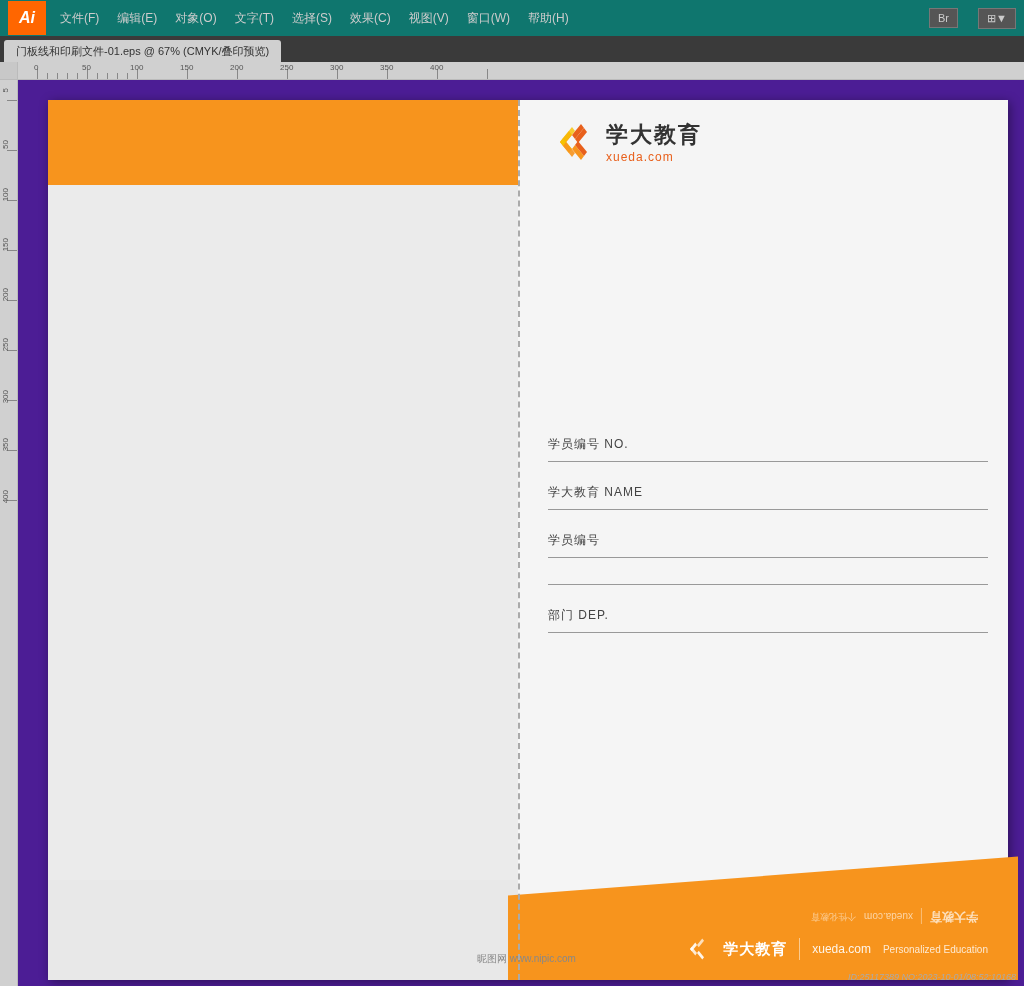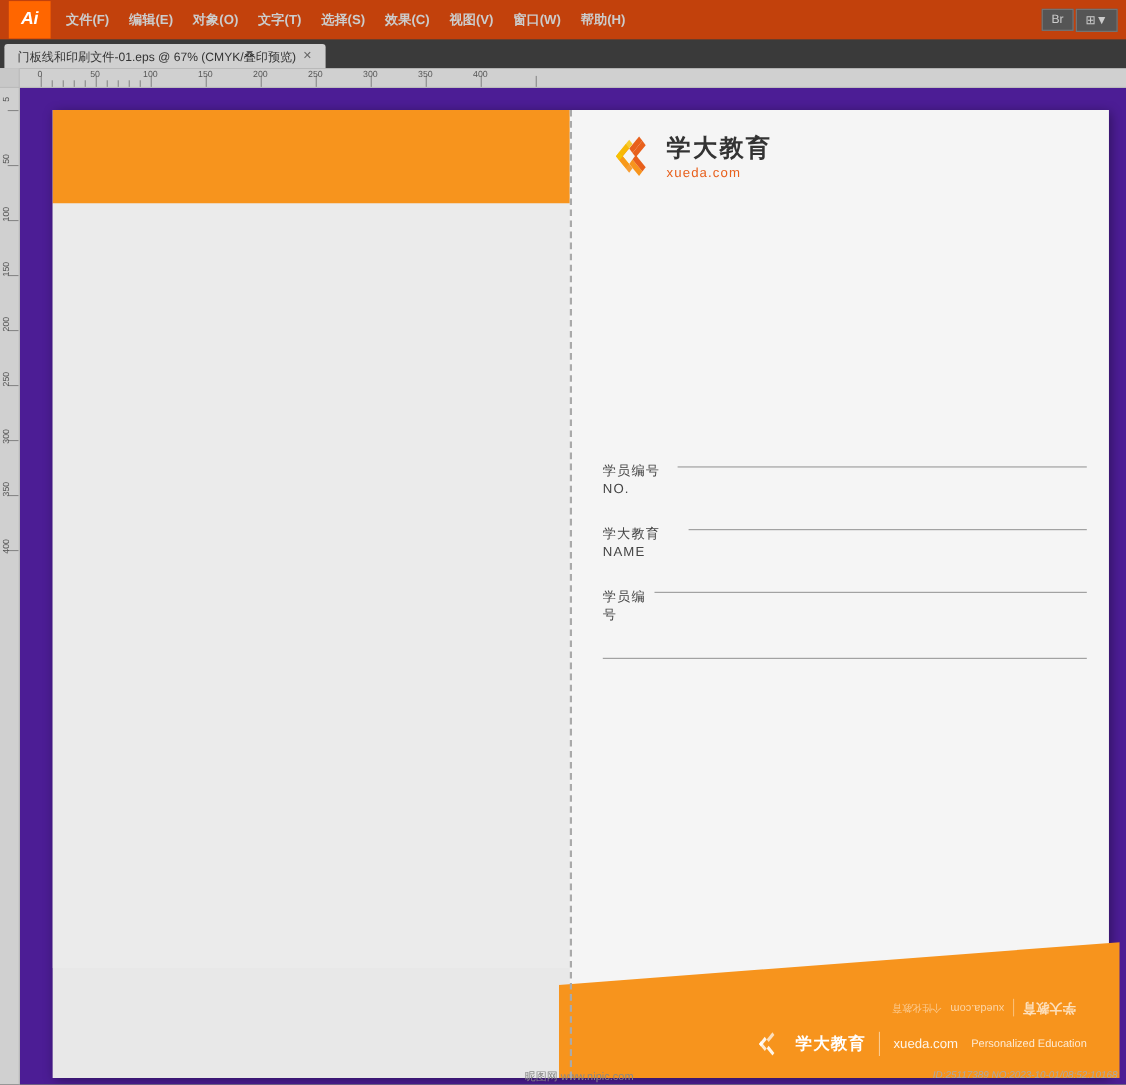--- a/index.html
+++ b/index.html
@@ -16,7 +16,7 @@
     .menu-bar {
       width: 100%;
       height: 36px;
-      background: #c2410c;
+      background: #0f766e;
       display: flex;
       align-items: center;
       padding: 0 8px;

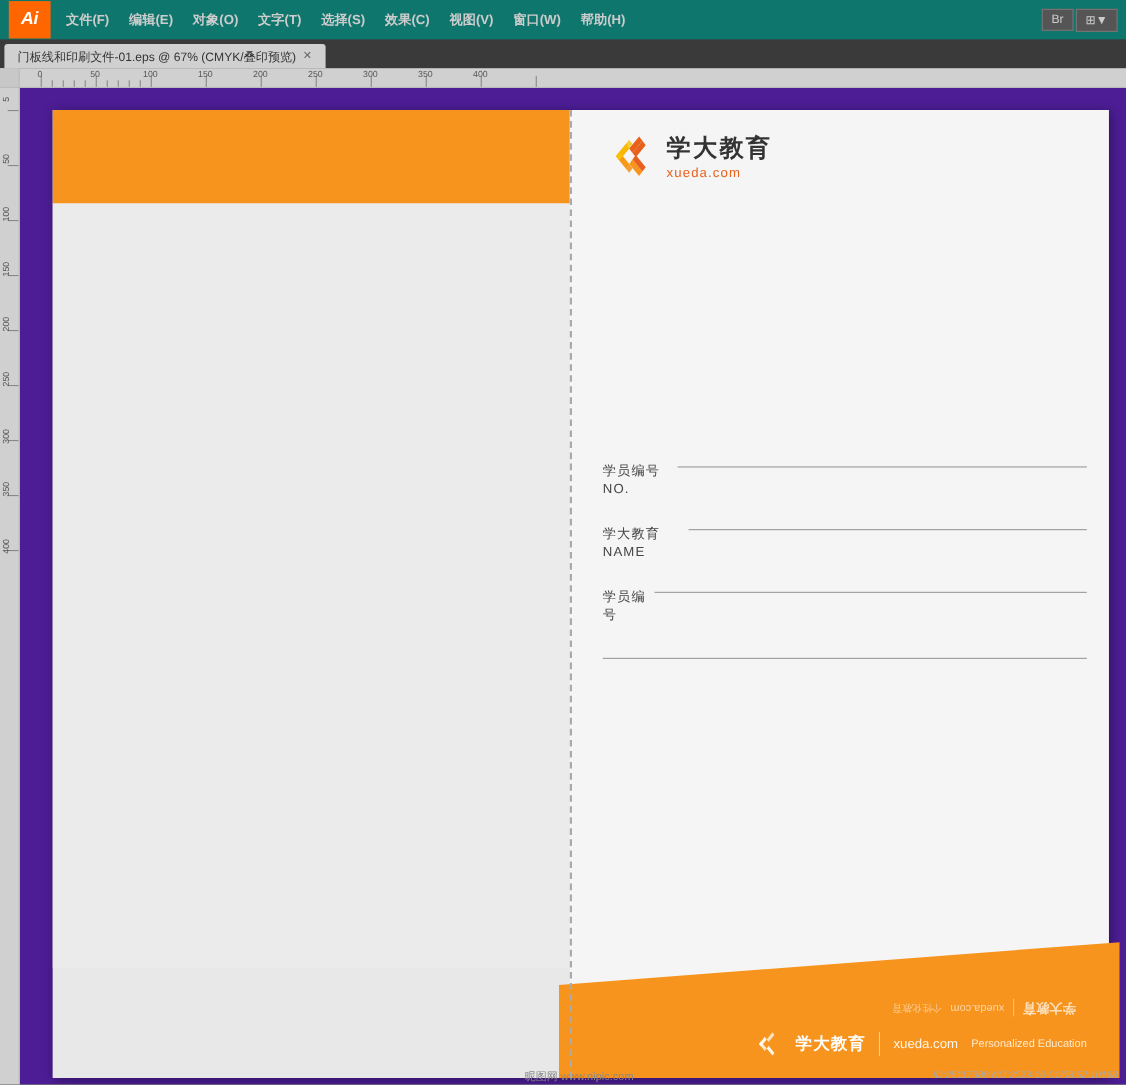--- a/index.html
+++ b/index.html
@@ -40,7 +40,6 @@
       align-items: center;
       gap: 2px;
       flex: 1;
-      font-weight: bold;
     }
     .menu-item {
       color: #ccc;

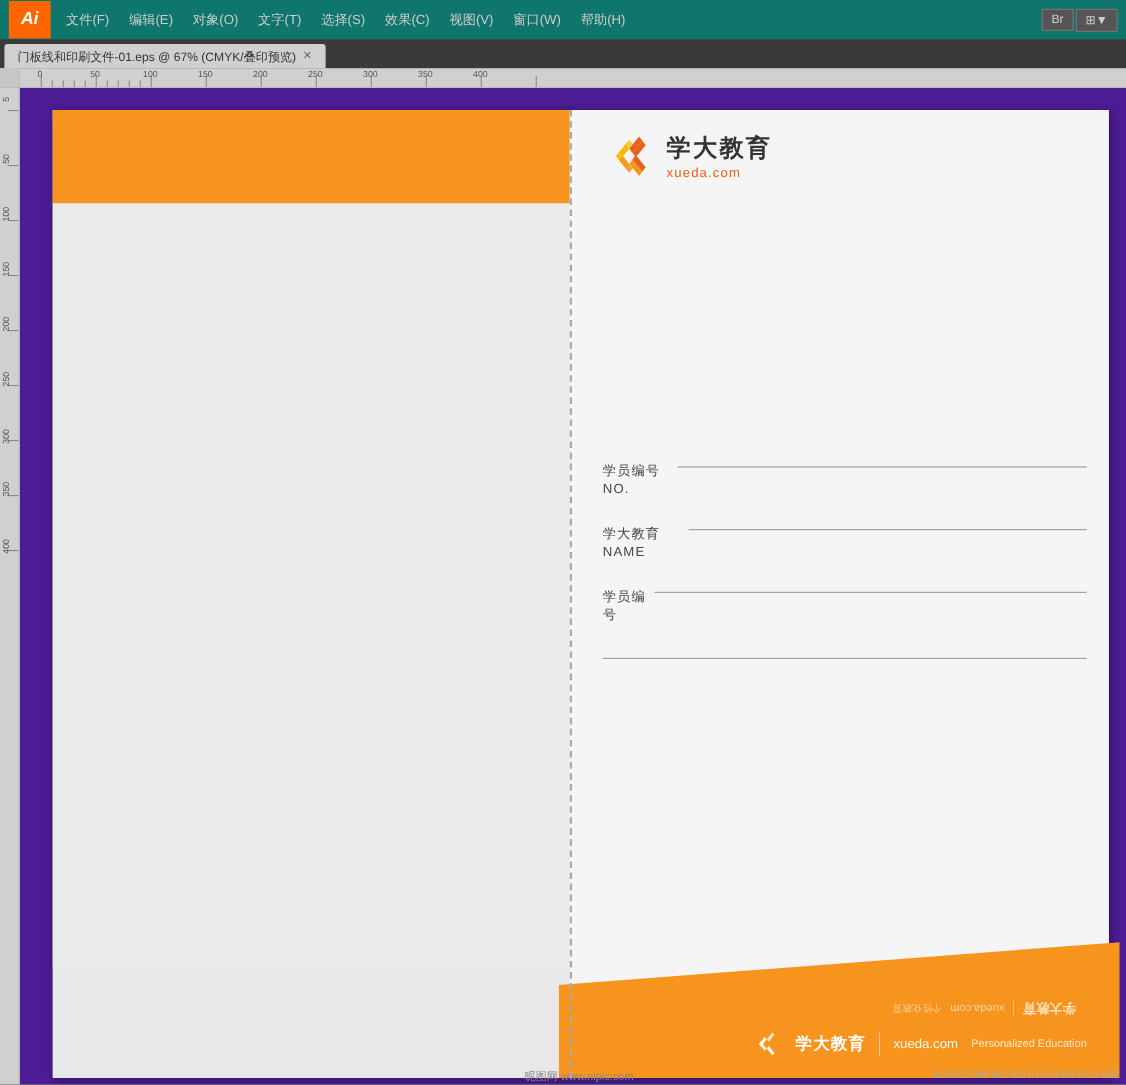--- a/index.html
+++ b/index.html
@@ -51,7 +51,7 @@
     .menu-right {
       display: flex;
       align-items: center;
-      gap: 2px;
+      gap: 20px;
     }
     .br-button {
       background: #555;

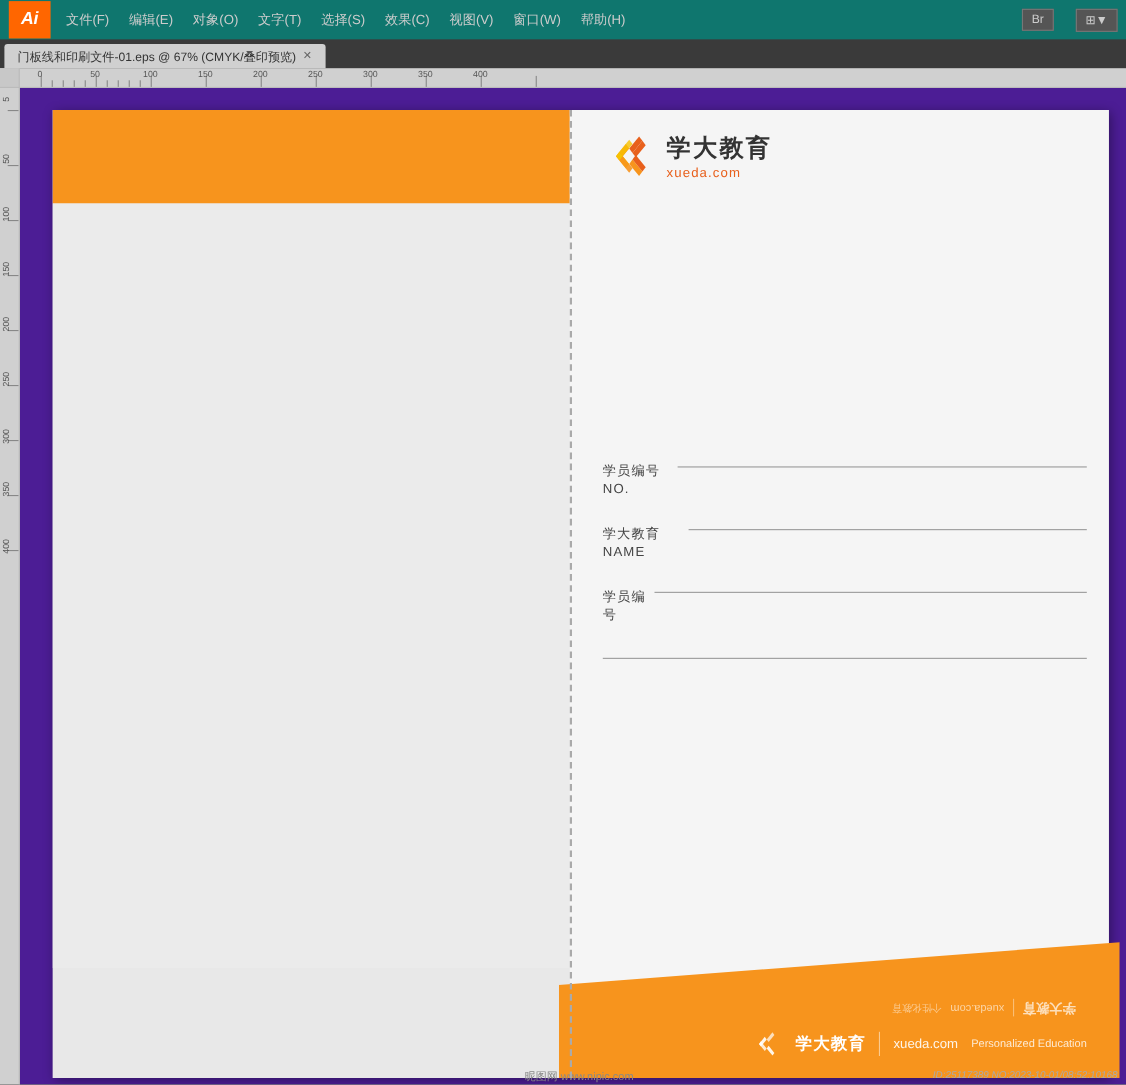--- a/index.html
+++ b/index.html
@@ -87,6 +87,7 @@
       gap: 6px;
       border-radius: 3px 3px 0 0;
       height: 22px;
+      flex-direction: column;
     }
     .tab-close {
       font-size: 10px;

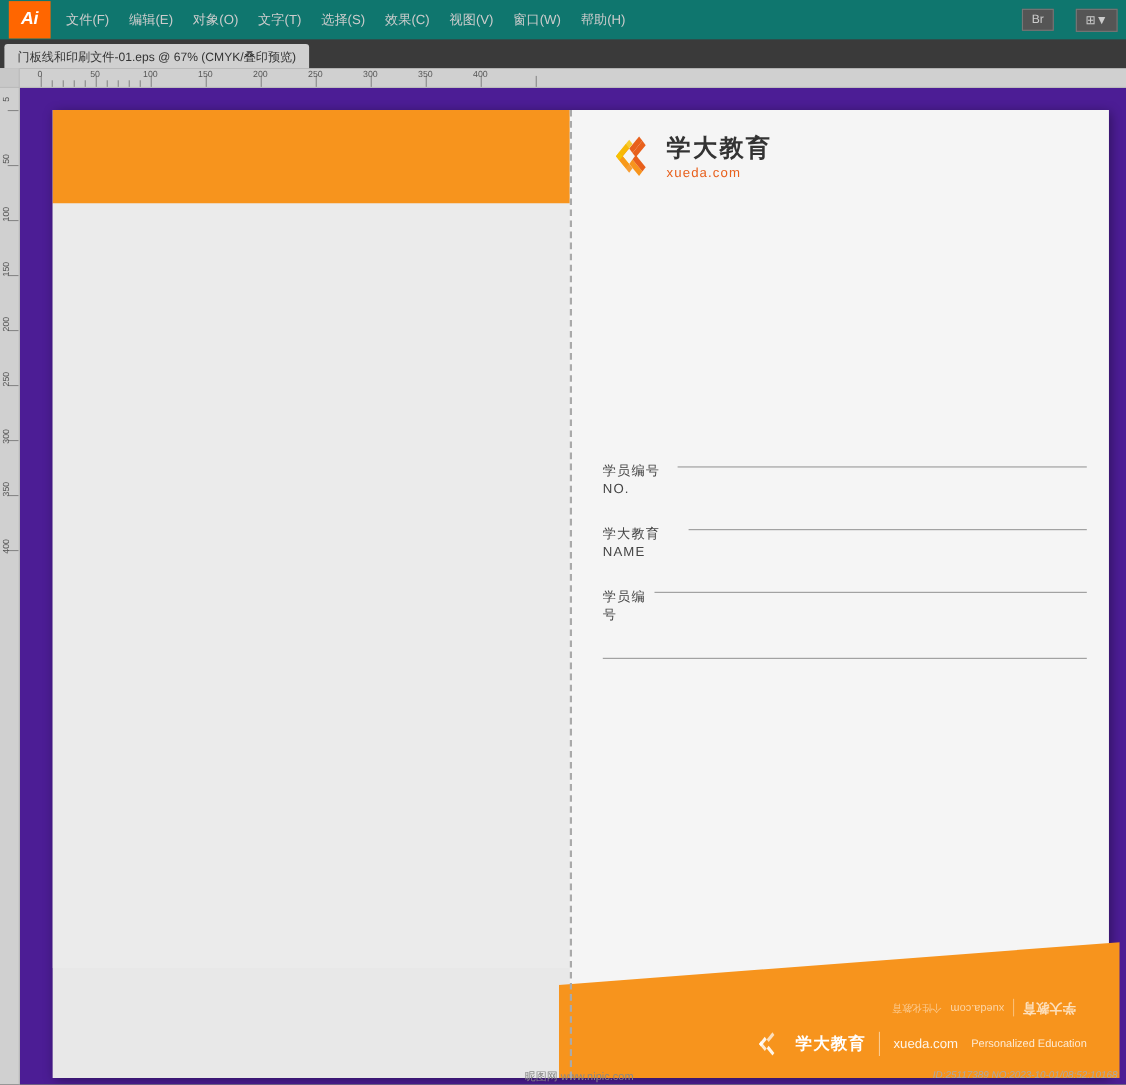--- a/index.html
+++ b/index.html
@@ -224,8 +224,9 @@
 
     .form-row {
       display: flex;
-      flex-direction: row;
+      flex-direction: column;
       margin-bottom: 22px;
+      margin-top: 16px;
     }
 
     .form-label {

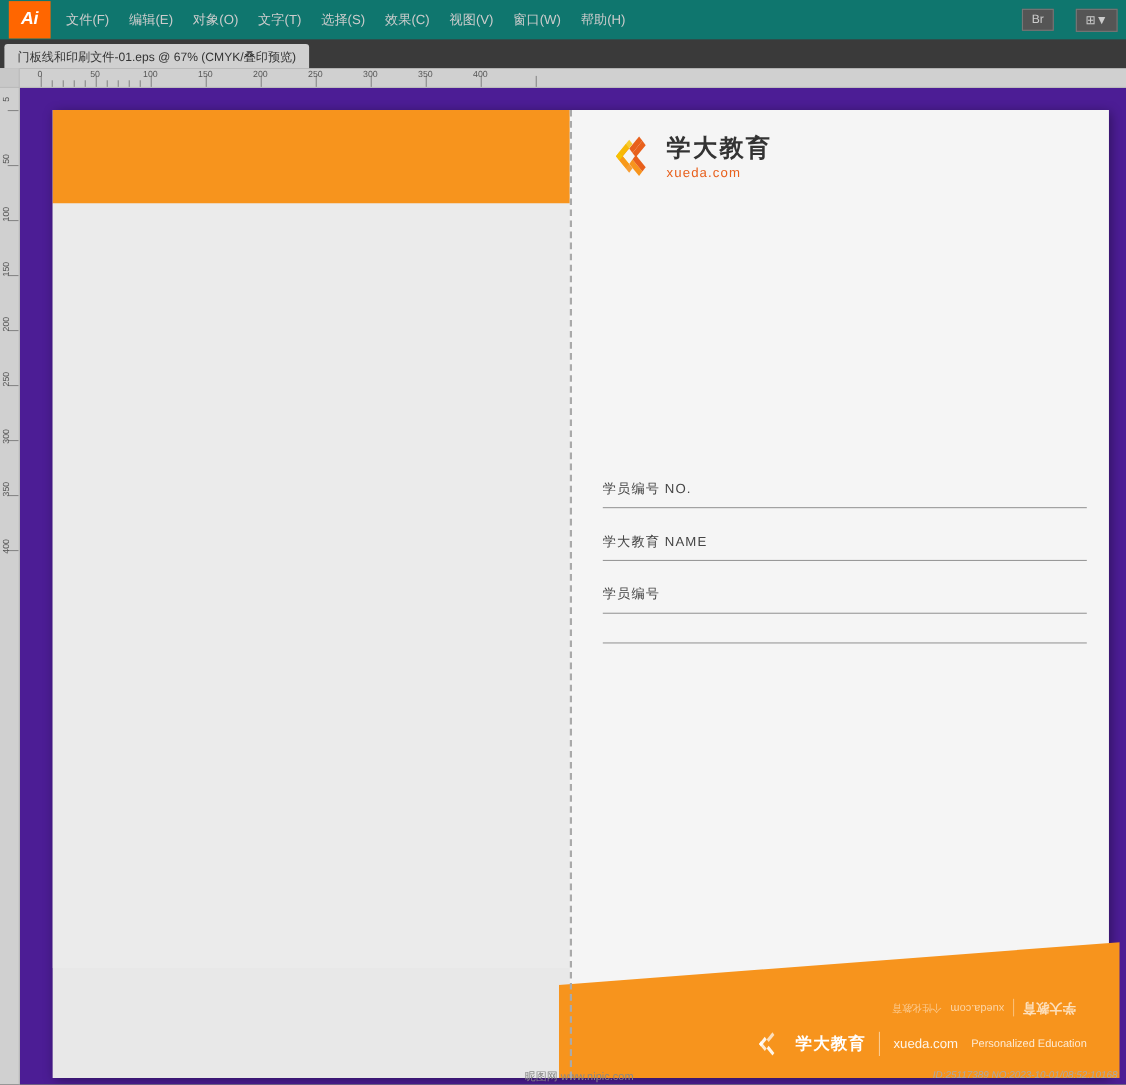--- a/index.html
+++ b/index.html
@@ -470,6 +470,10 @@
         <div class="form-row">
           <div class="form-line"></div>
         </div>
+        <div class="form-row">
+          <span class="form-label">部门  DEP.</span>
+          <div class="form-line"></div>
+        </div>
       </div>
 
       <div style="position:absolute;bottom:0;left:-10px;right:-10px;height:130px;overflow:hidden;">

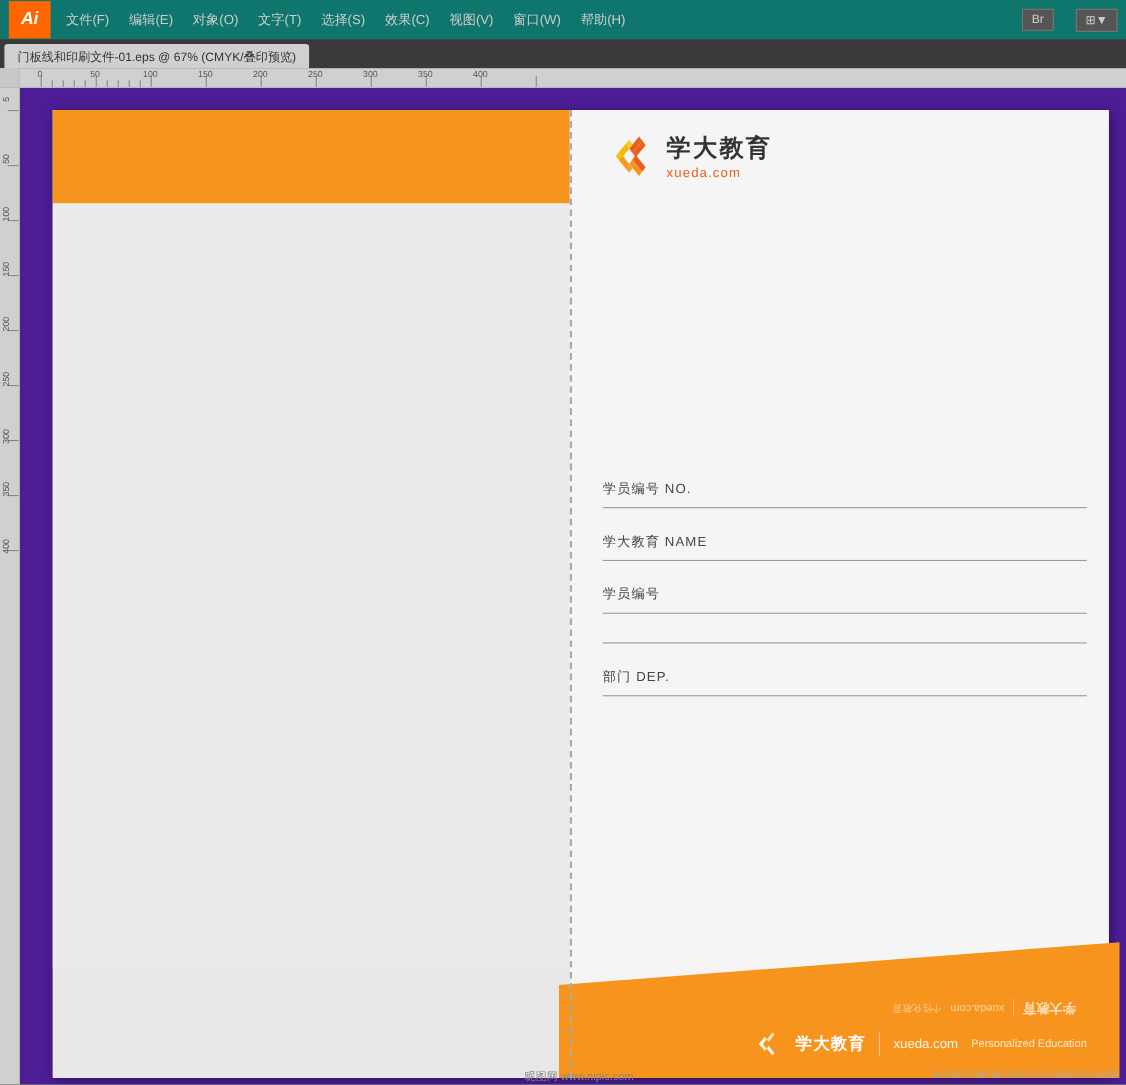--- a/index.html
+++ b/index.html
@@ -246,7 +246,7 @@
     
     .watermark {
       position: absolute;
-      bottom: 0;
+      bottom: 20px;
       left: 0;
       right: 0;
       text-align: center;

